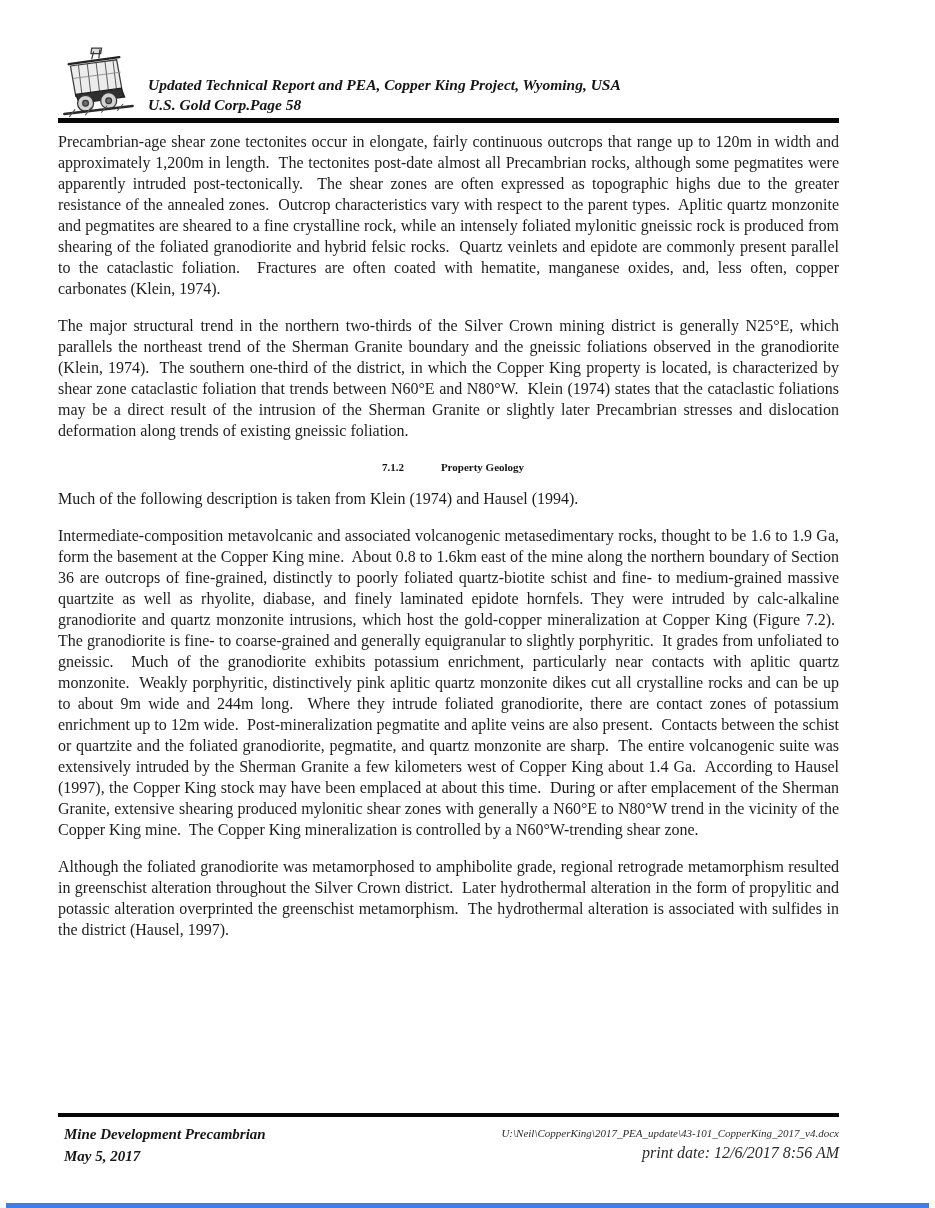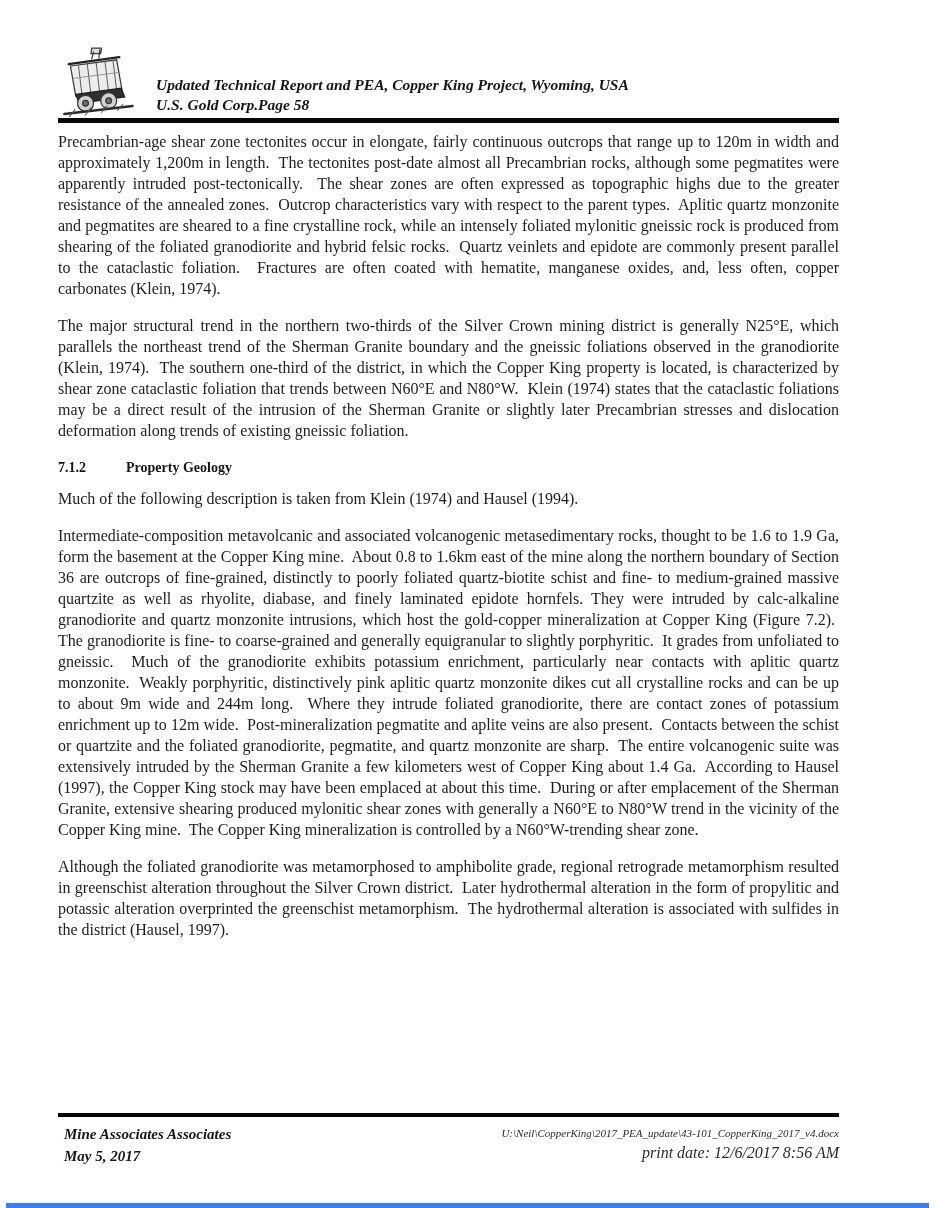--- a/index.html
+++ b/index.html
@@ -20,7 +20,6 @@
     margin: 46px 0 0 58px;
     width: 781px;
     height: 72px;
-    gap: 8px;
   }
   .logo-wrap { width: 80px; height: 72px; flex: 0 0 auto; }
   .logo-wrap svg { width: 80px; height: 72px; display: block; }

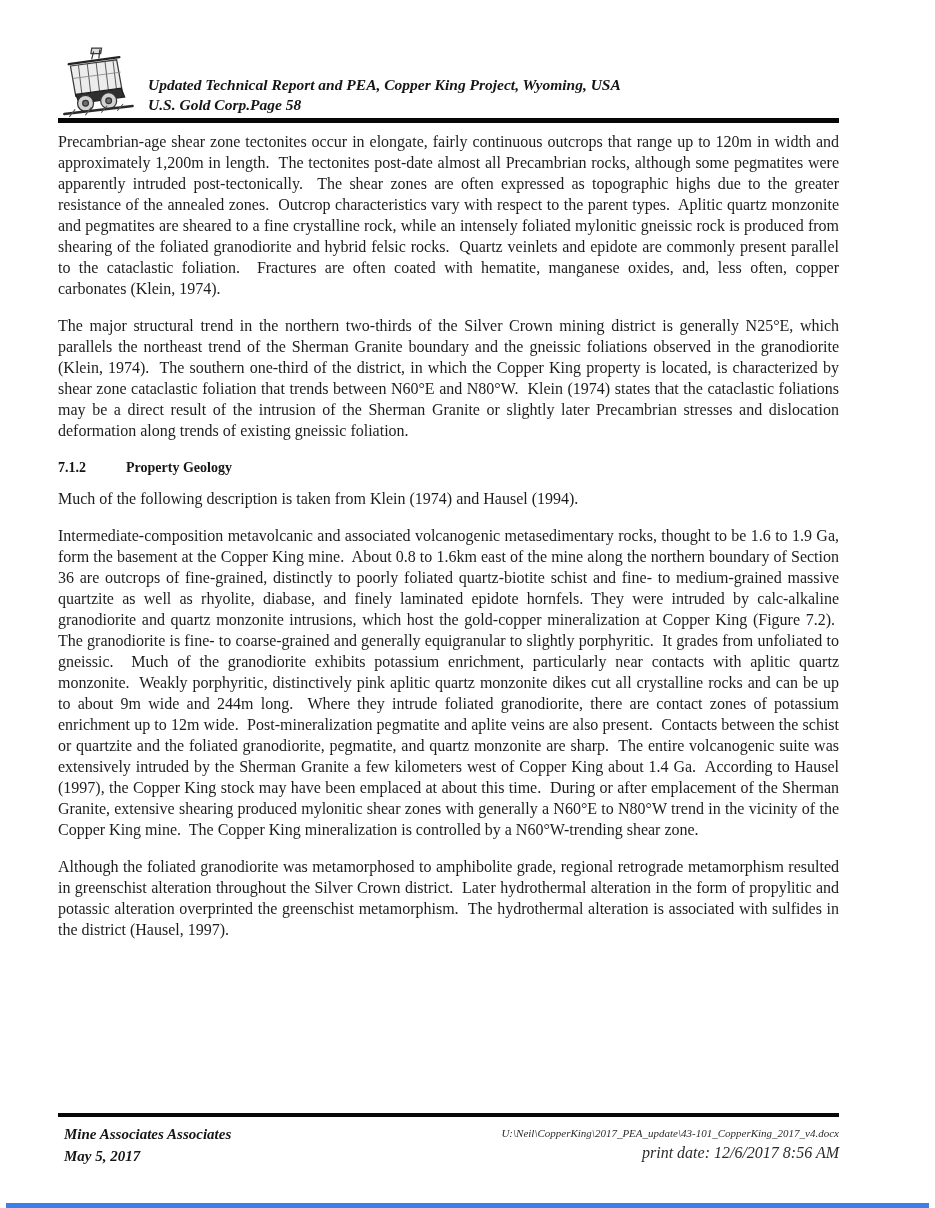--- a/index.html
+++ b/index.html
@@ -54,10 +54,10 @@
   }
   .content p { margin: 0 0 16px 0; }
   .section-heading {
-    font-size: 14px;
+    font-size: 11px;
     line-height: 21px;
     font-weight: bold;
-    text-align: left;
+    text-align: center;
     margin: 0 0 10px 0;
     color: #151515;
   }

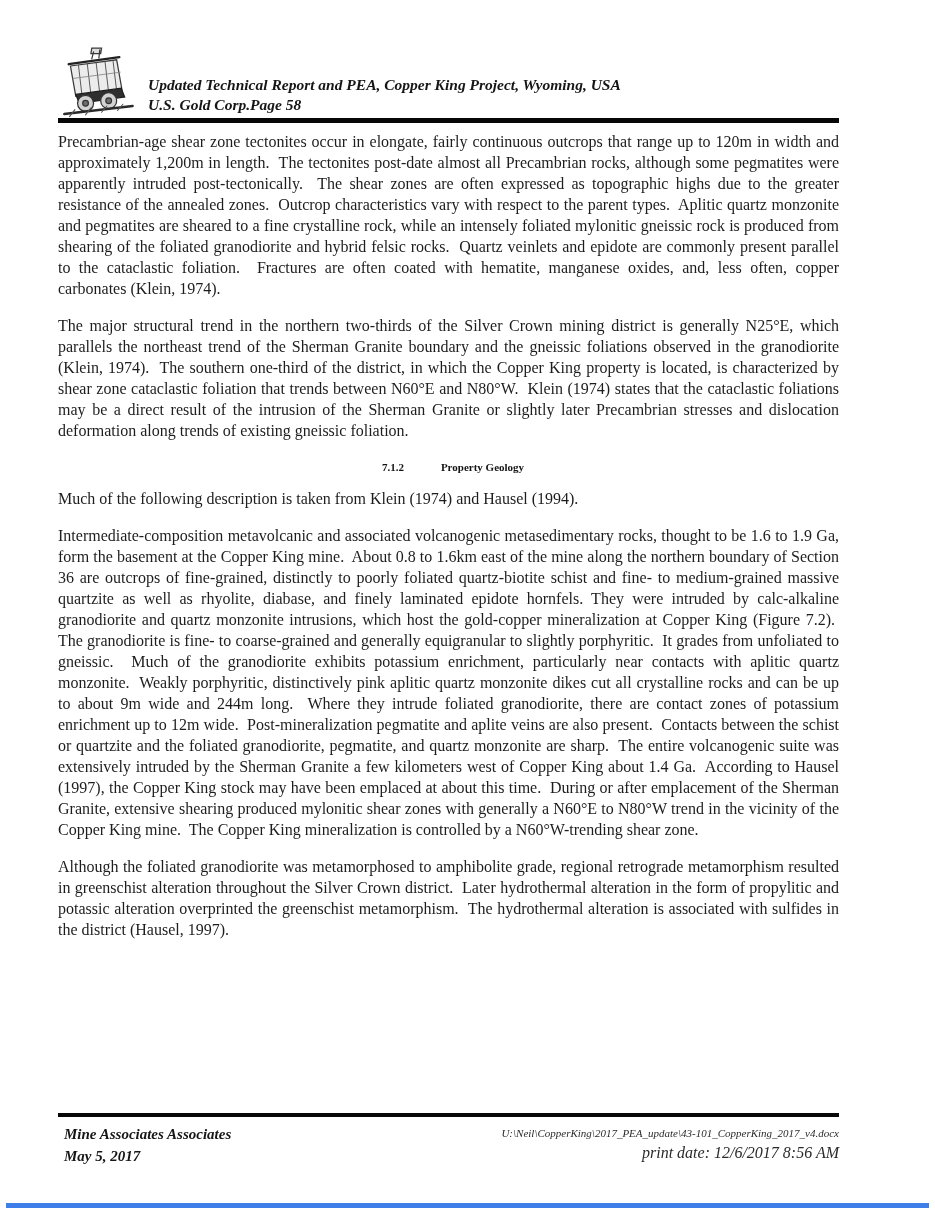--- a/index.html
+++ b/index.html
@@ -149,7 +149,7 @@
     <div class="rule-footer"></div>
     <div class="footer-row">
       <div class="footer-left">
-        <div>Mine Associates Associates</div>
+        <div>Mine Development Precambrian</div>
         <div>May 5, 2017</div>
       </div>
       <div class="footer-right">

